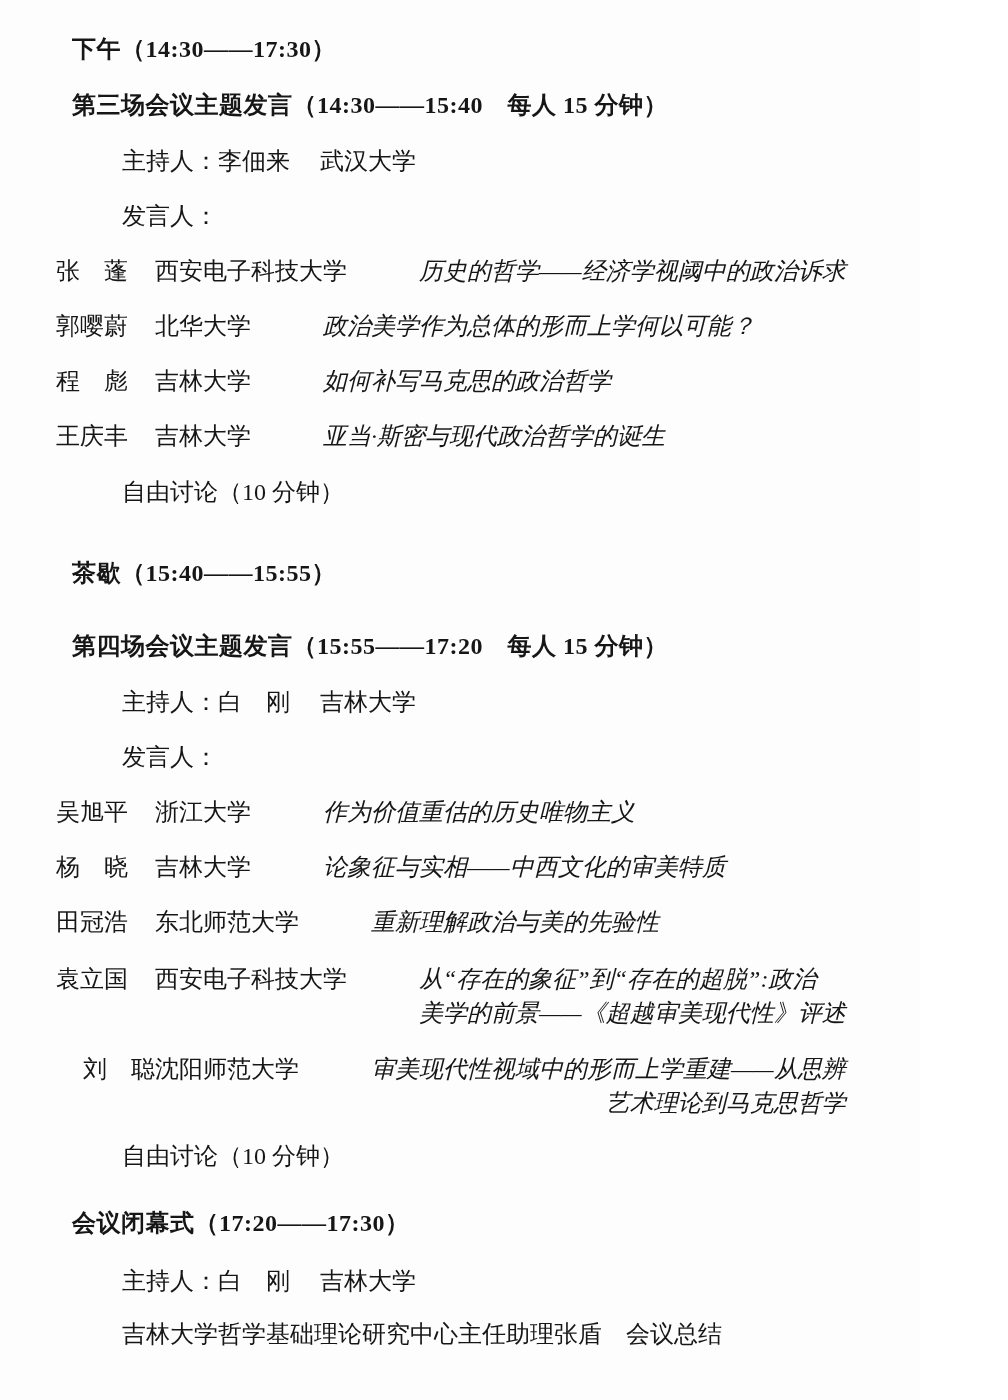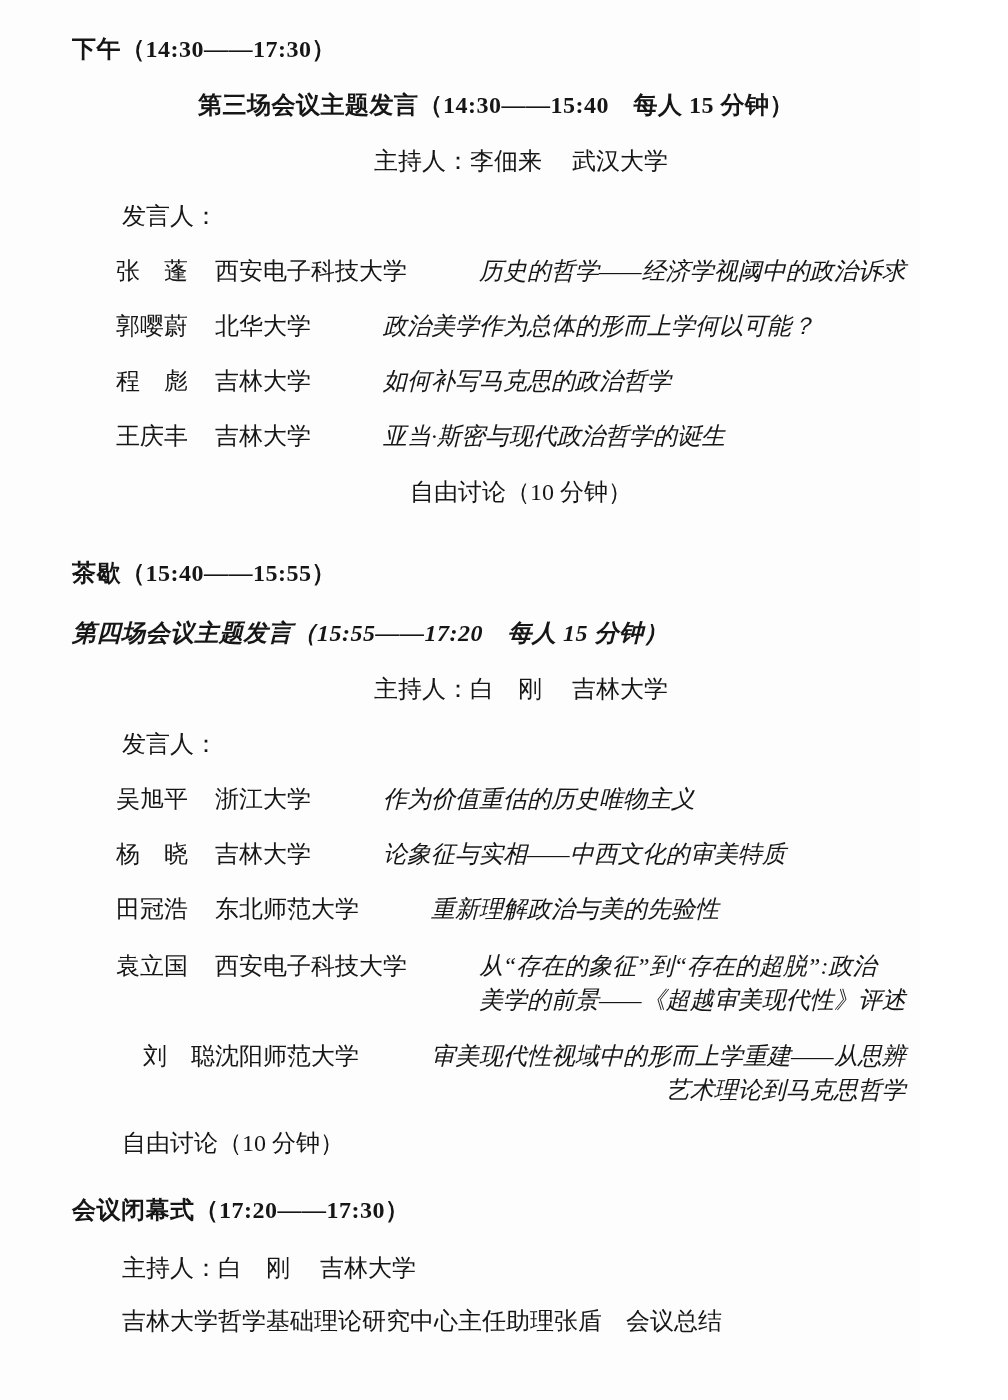--- a/index.html
+++ b/index.html
@@ -54,7 +54,7 @@
   .mt22 { margin-top: 22px; text-align: right; }
   .mt23 { margin-top: 23px; }
   .mt25 { margin-top: 25px; }
-  .mt26 { margin-top: 26px; text-align: center; }
+  .mt26 { margin-top: 26px; }
   .mt28 { margin-top: 28px; }
   .mt37 { margin-top: 37px; }
   .mt51 { margin-top: 51px; }

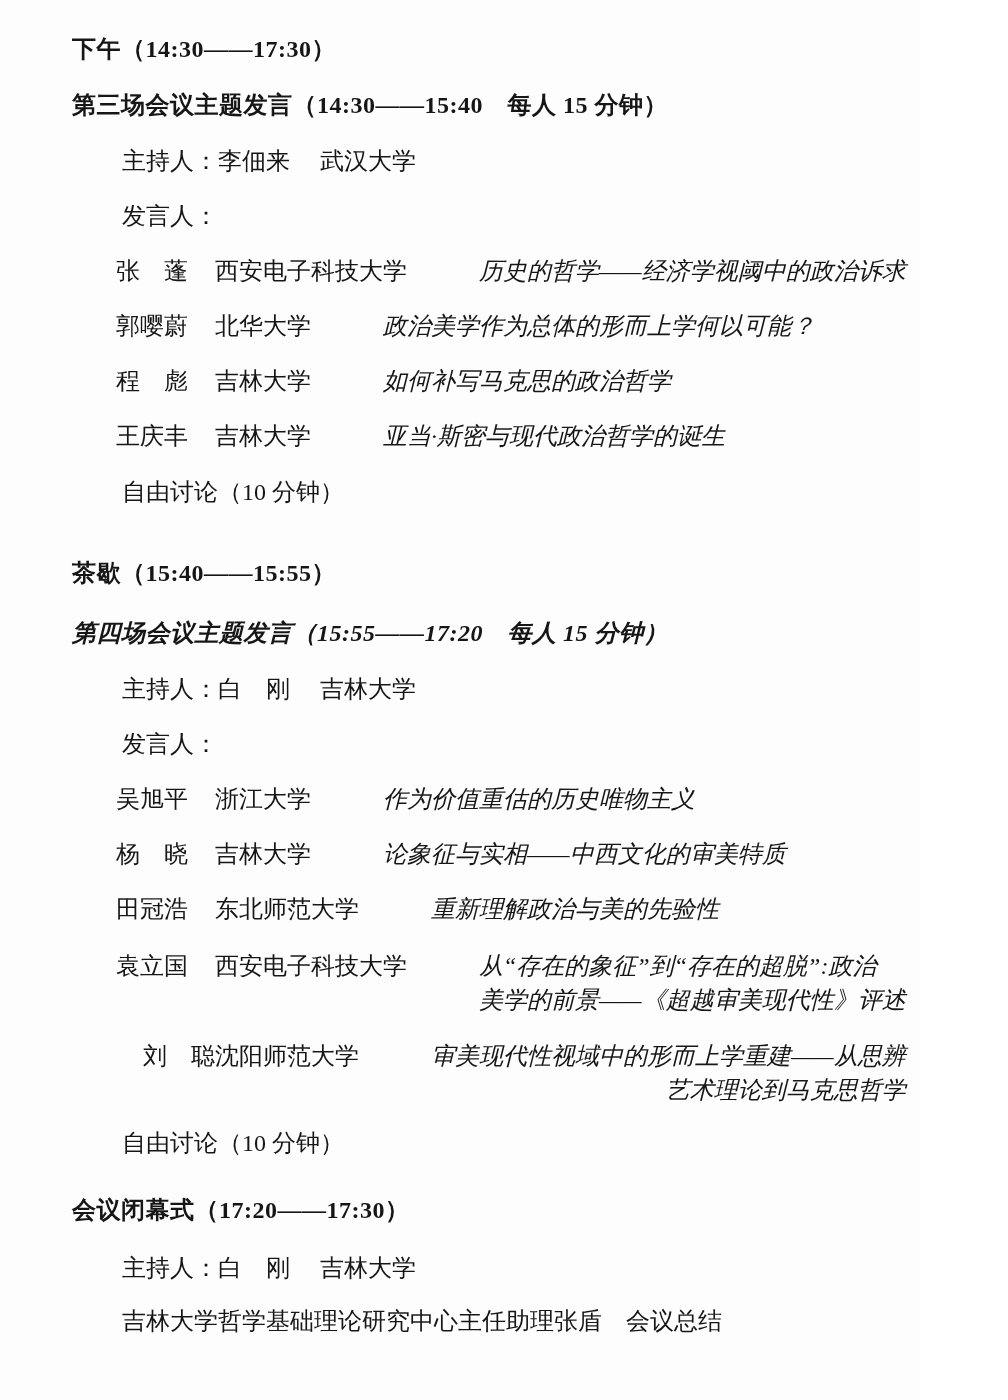--- a/index.html
+++ b/index.html
@@ -34,7 +34,7 @@
   .row {
     display: flex;
     align-items: flex-start;
-    margin-left: 116px;
+    margin-left: 56px;
   }
   .row .name {
     flex: 0 0 auto;

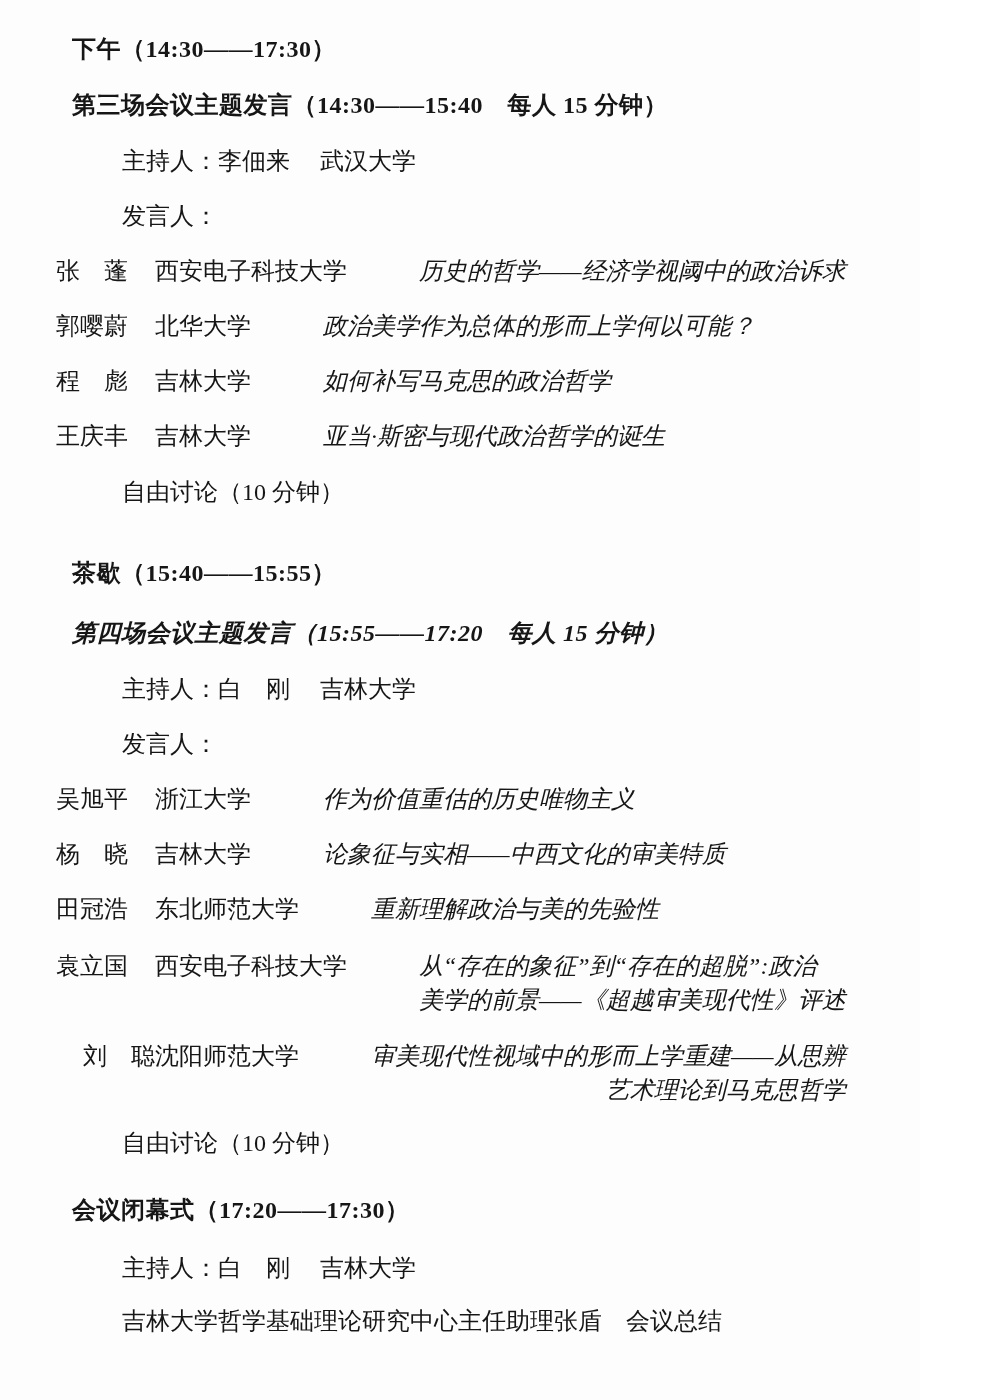--- a/index.html
+++ b/index.html
@@ -58,7 +58,7 @@
   .mt28 { margin-top: 28px; }
   .mt37 { margin-top: 37px; }
   .mt51 { margin-top: 51px; }
-  .mt57 { margin-top: 30px; font-style: italic; }
+  .mt57 { margin-top: 43px; }
 </style>
 </head>
 <body>

